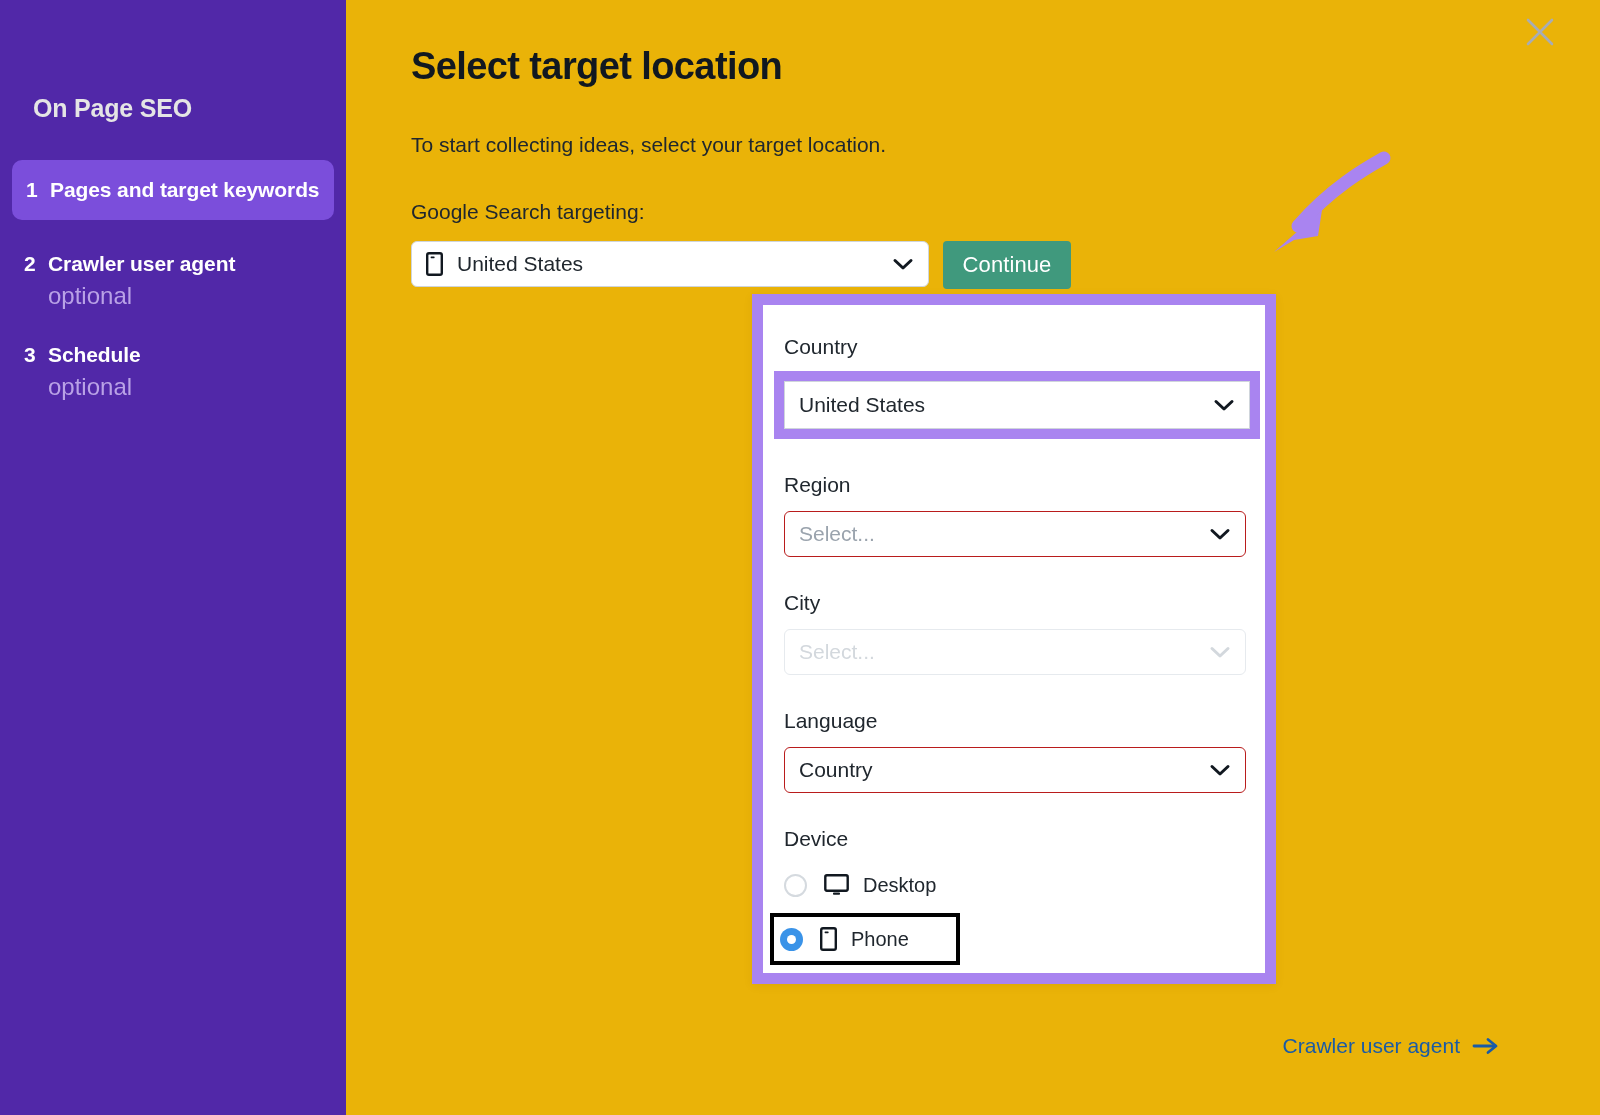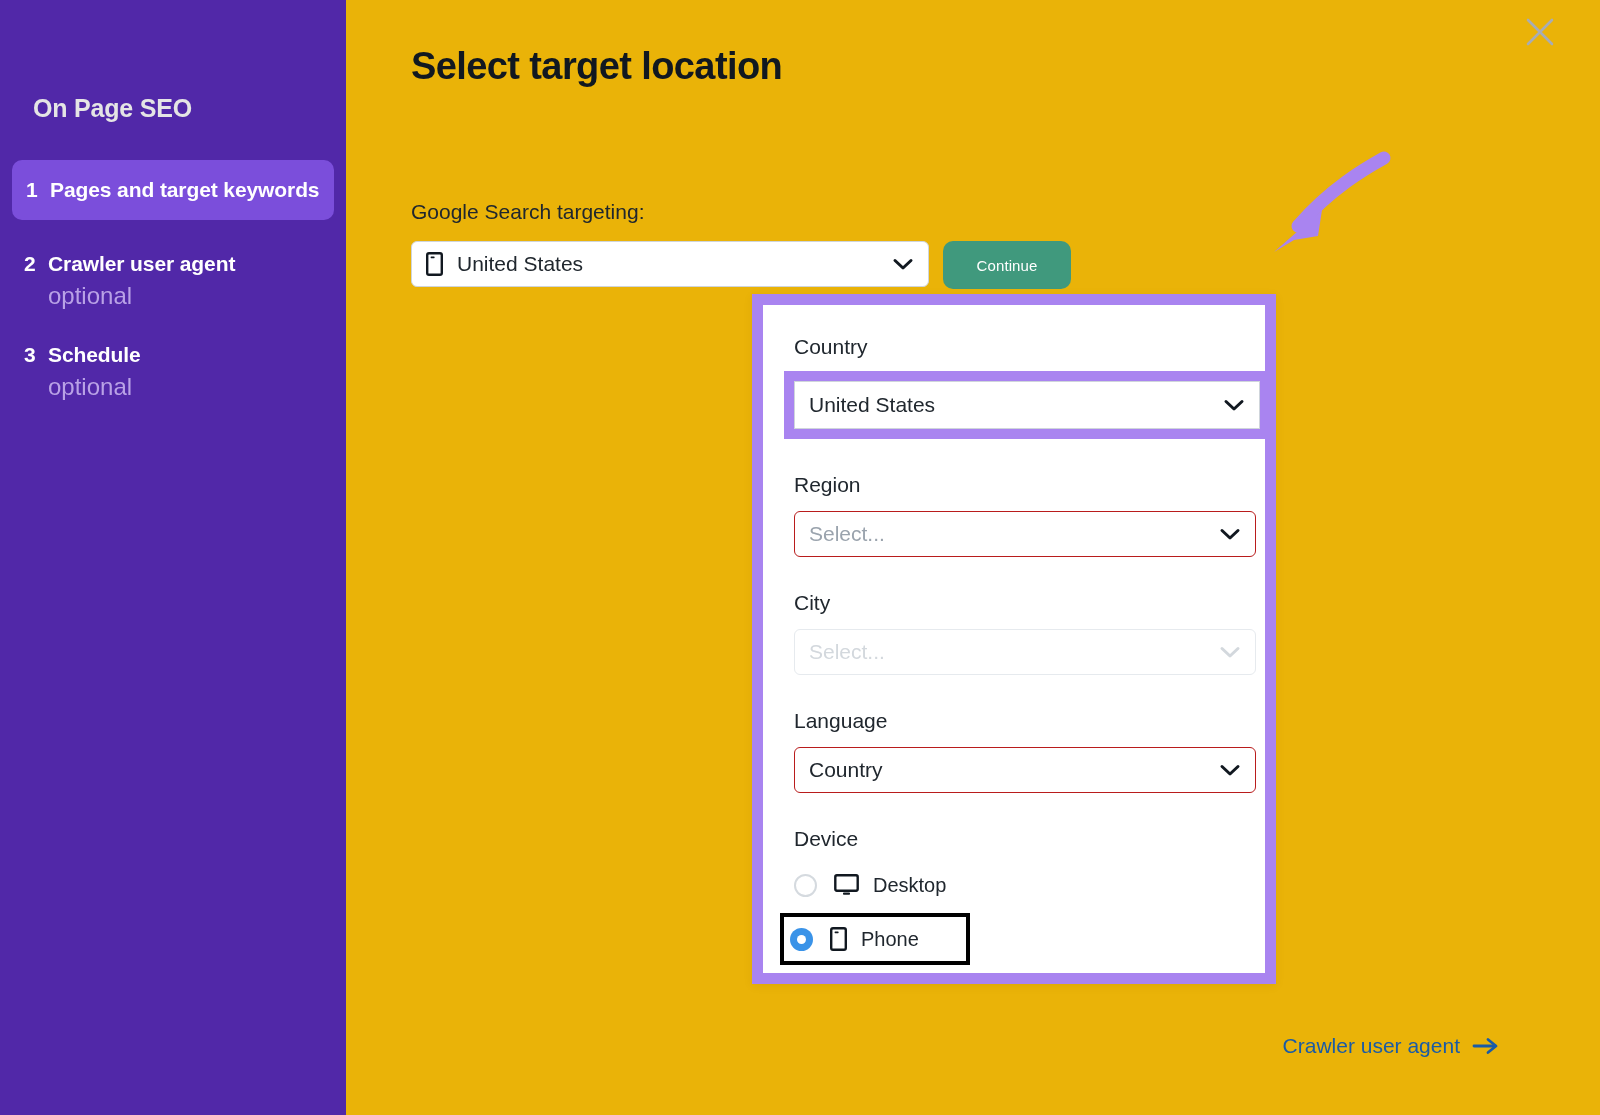--- a/index.html
+++ b/index.html
@@ -364,6 +364,7 @@
   </div>
 
   <div class="page-title">Select target location</div>
+  <div class="page-subtitle">To start collecting ideas, select your target location.</div>
   <div class="field-label-top">Google Search targeting:</div>
 
   <div class="top-select">

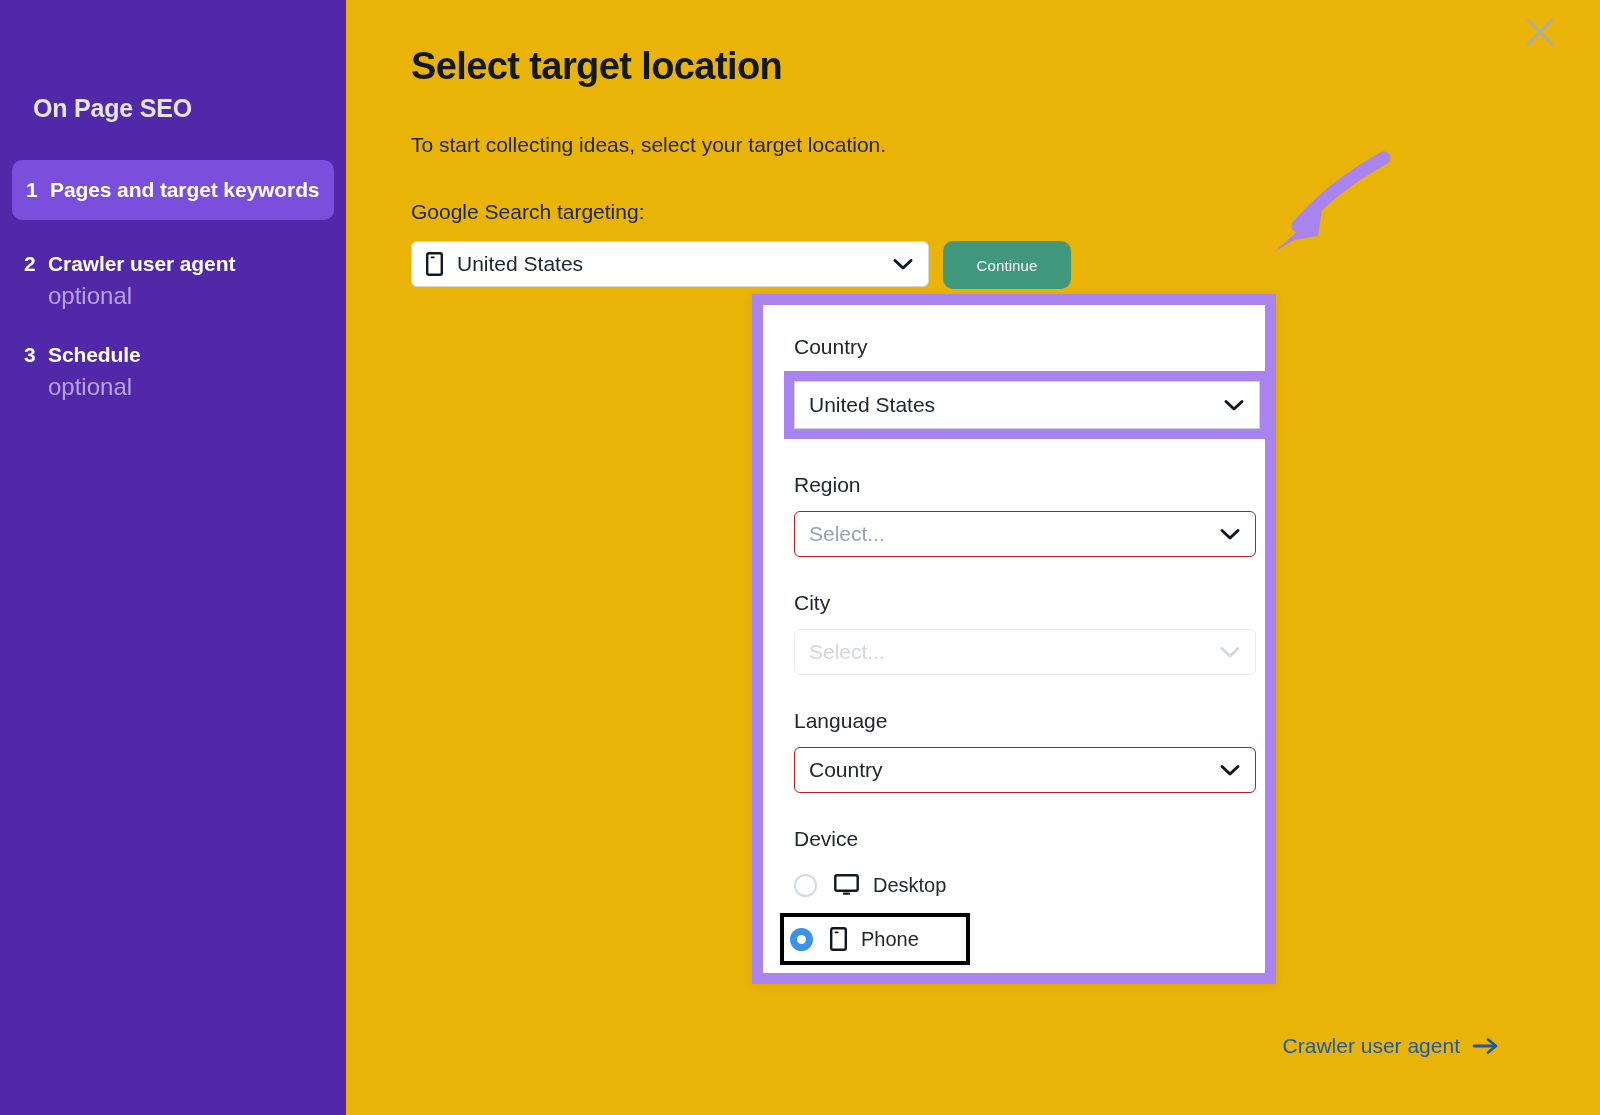--- a/index.html
+++ b/index.html
@@ -168,8 +168,8 @@
     background: #40997d;
     color: #ffffff;
     border: none;
-    border-radius: 10px;
-    font-size: 15px;
+    border-radius: 4px;
+    font-size: 22px;
     font-family: "Liberation Sans", sans-serif;
     cursor: pointer;
     letter-spacing: 0.1px;

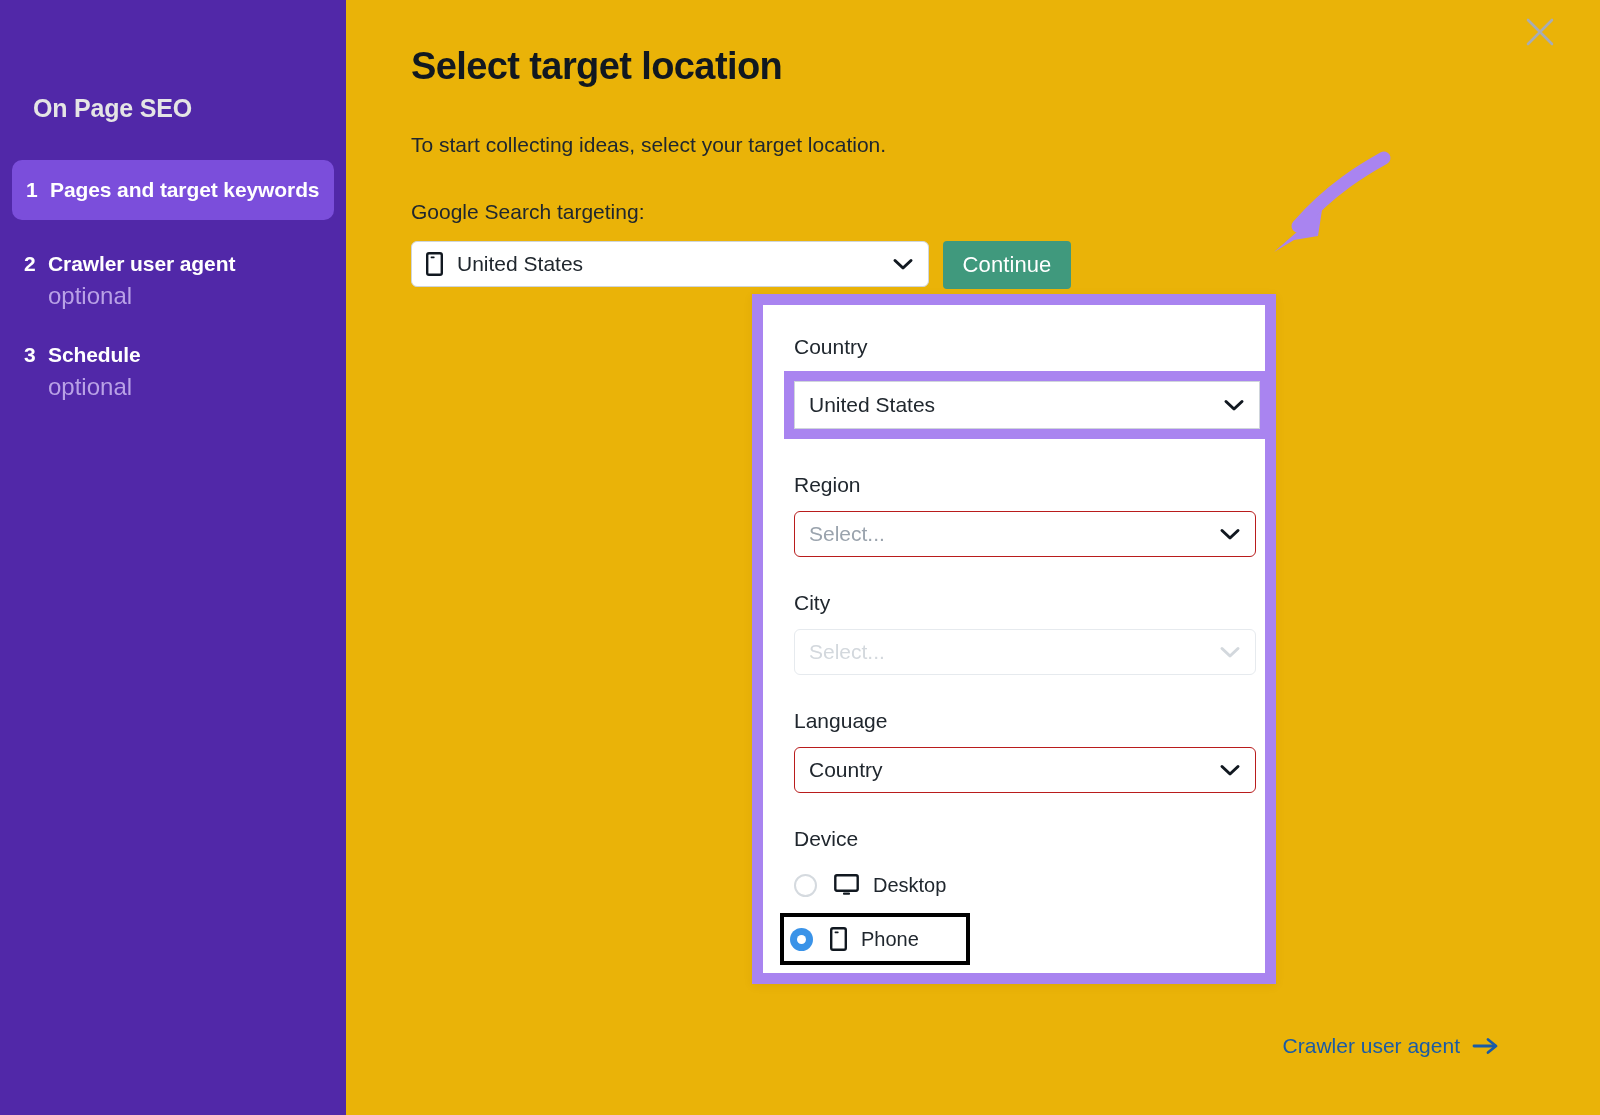--- a/index.html
+++ b/index.html
@@ -200,7 +200,7 @@
   .dropdown-inner {
     position: absolute;
     left: 0; top: 0; right: 0; bottom: 0;
-    padding: 30px 31px 24px 31px;
+    padding: 30px 31px 24px 21px;
     box-sizing: border-box;
   }
 

